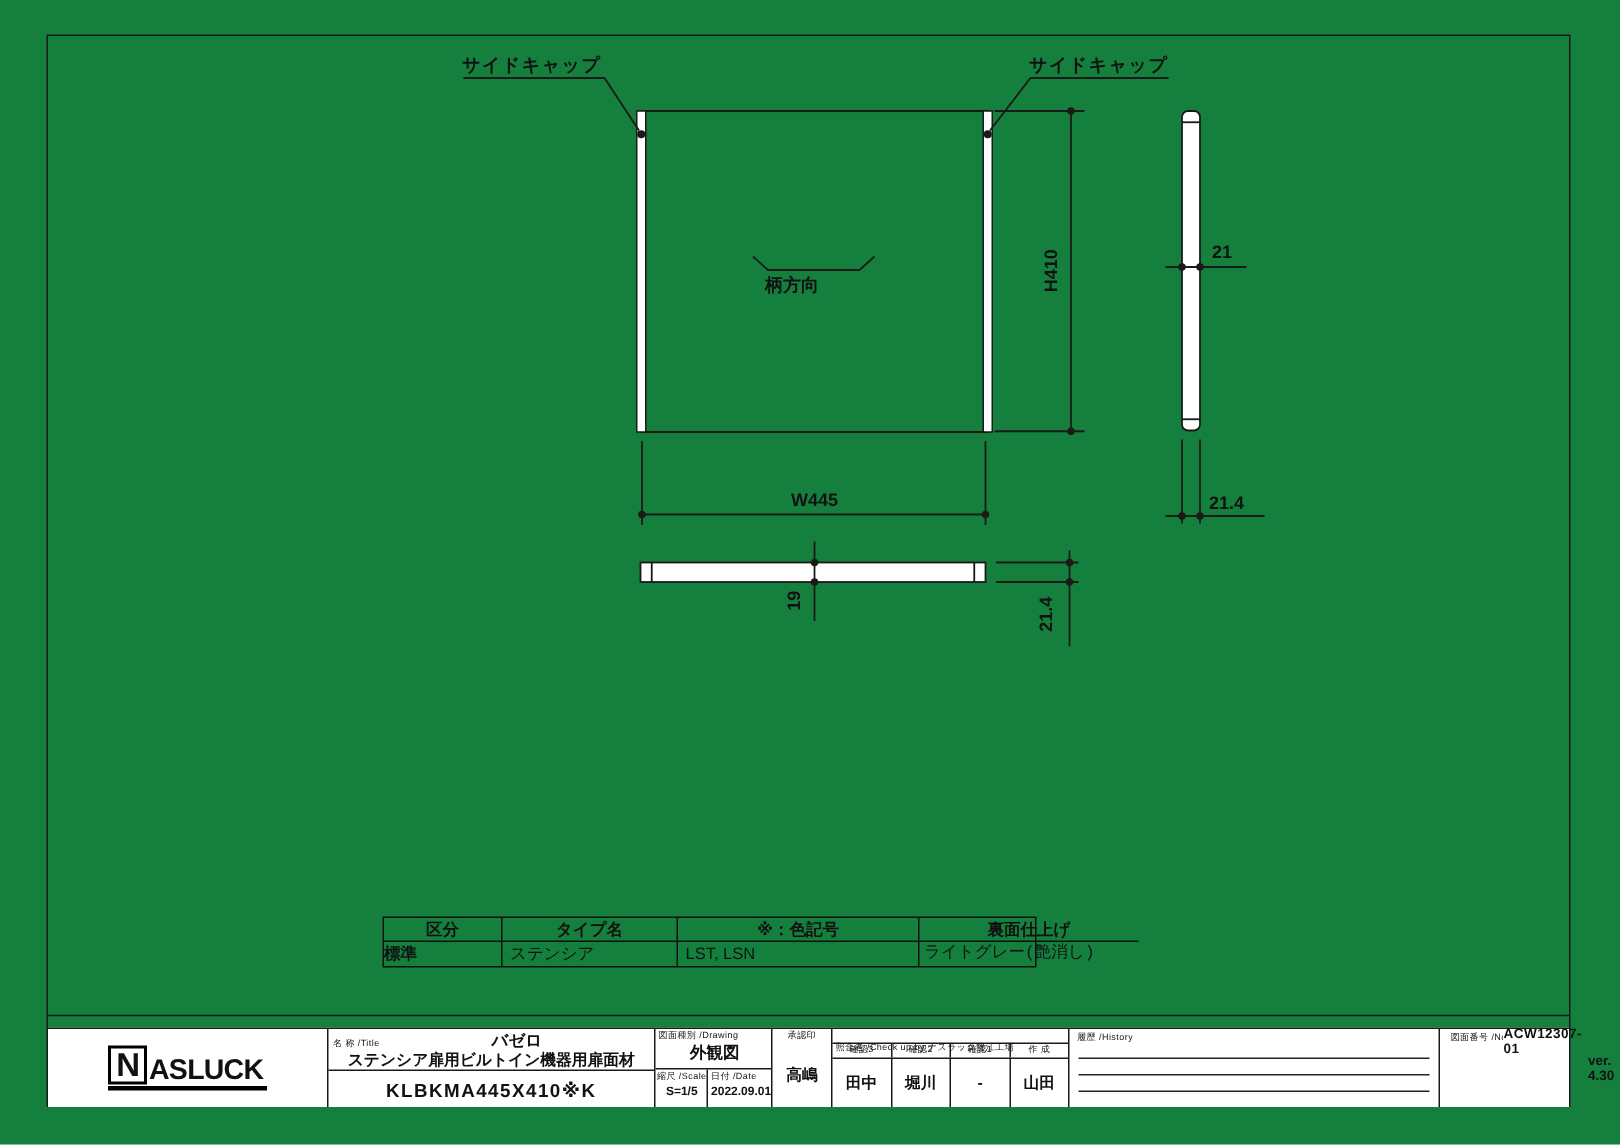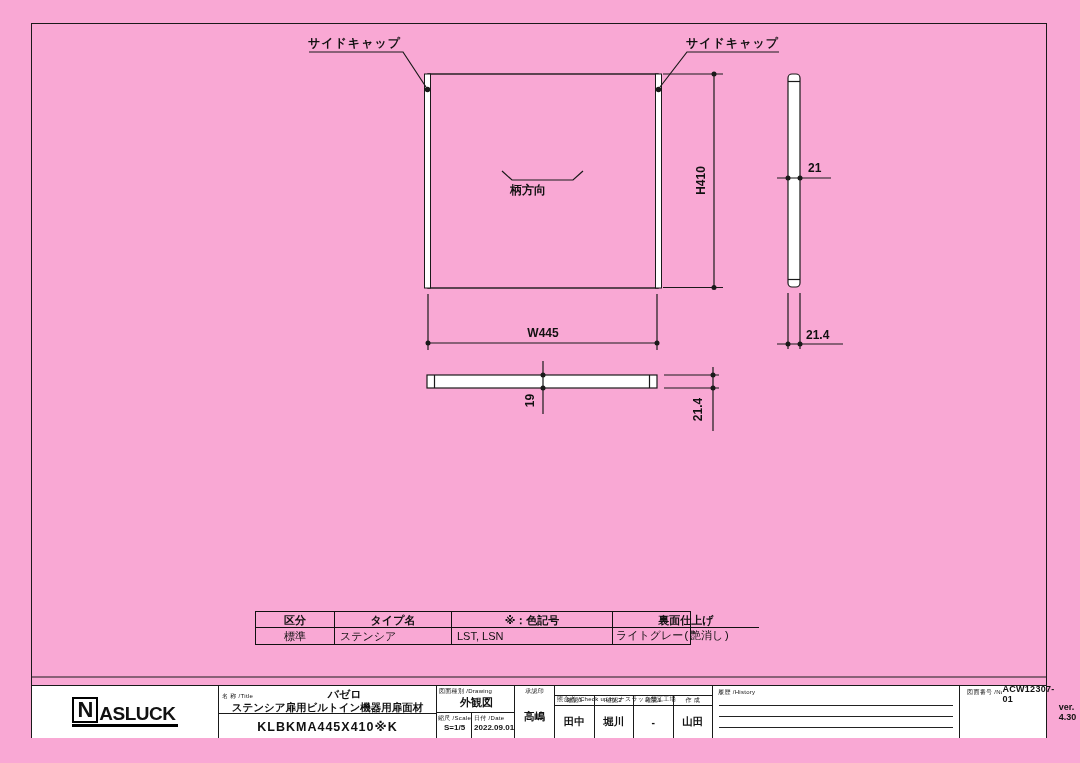--- a/index.html
+++ b/index.html
@@ -4,7 +4,7 @@
 <style>
   html,body{margin:0;padding:0;background:#e8e8e8;}
   .sheet{
-    position:relative;width:1080px;height:763px;background:#f9a8d4;
+    position:relative;width:1080px;height:763px;background:#15803d;
     font-family:"Liberation Sans","DejaVu Sans",sans-serif;color:#111;
     overflow:hidden;margin:0 auto;
   }

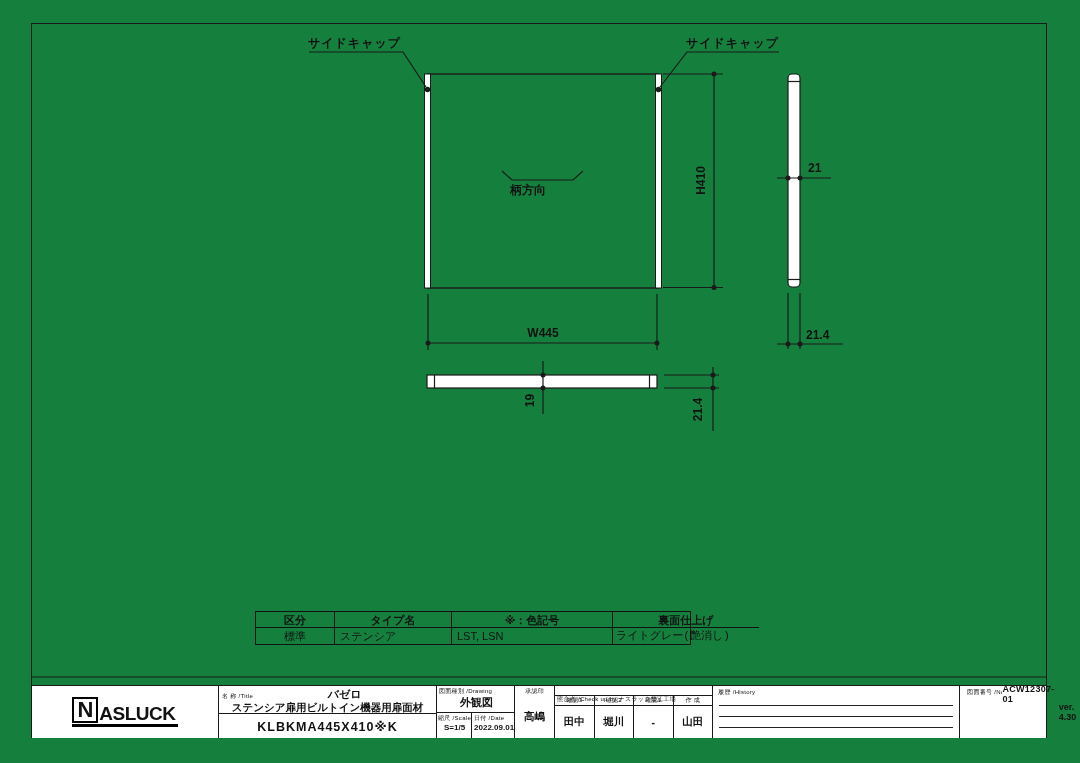--- a/index.html
+++ b/index.html
@@ -32,7 +32,7 @@
   .parts-table .cell.lastcol{border-right:none;}
   .parts-table .cell.lastrow{border-bottom:none;}
   .parts-table .hd{text-align:center;font-weight:700;}
-  .parts-table .c-ctr{text-align:center;}
+  .parts-table .c-ctr{text-align:left;font-weight:bold;}
   .parts-table .c-left{padding-left:5px;}
   .parts-table .c-left2{padding-left:3px;font-family:Liberation Mono, monospace;}
 

